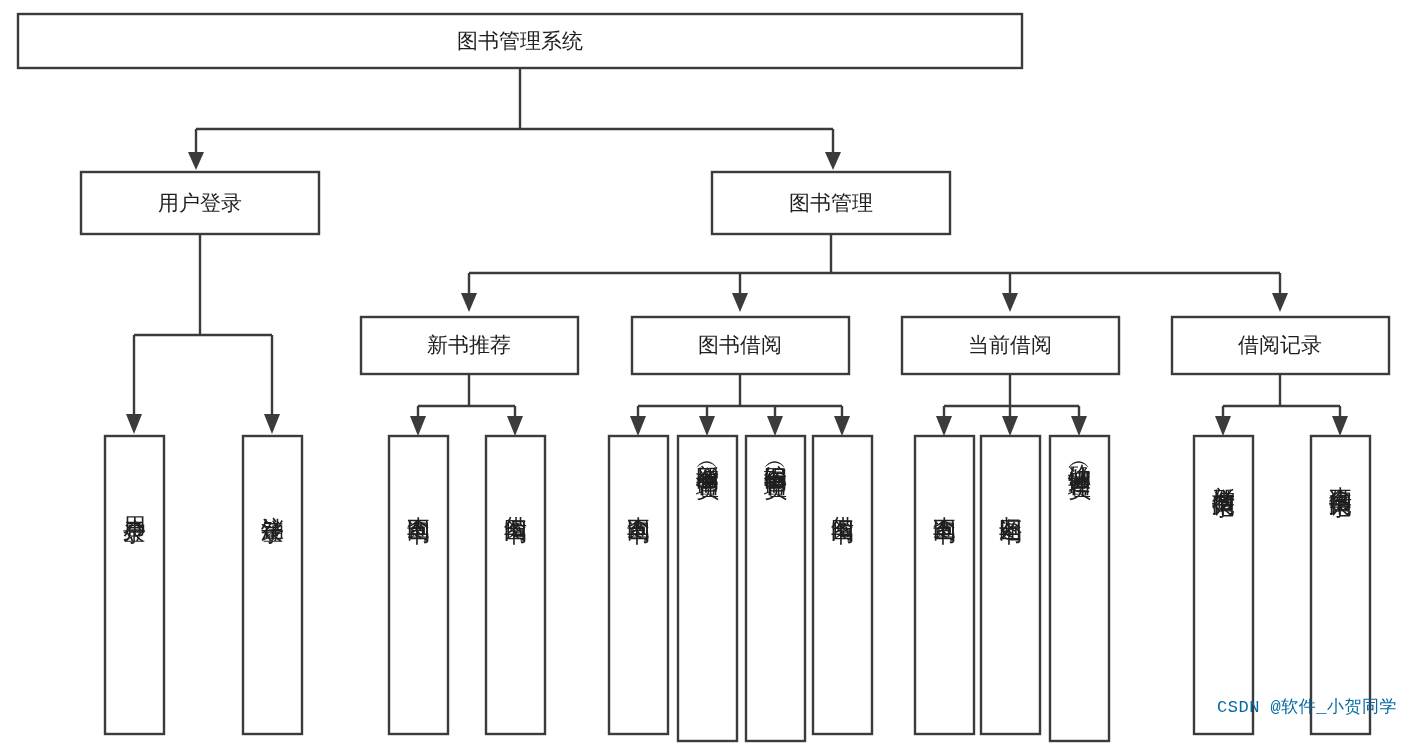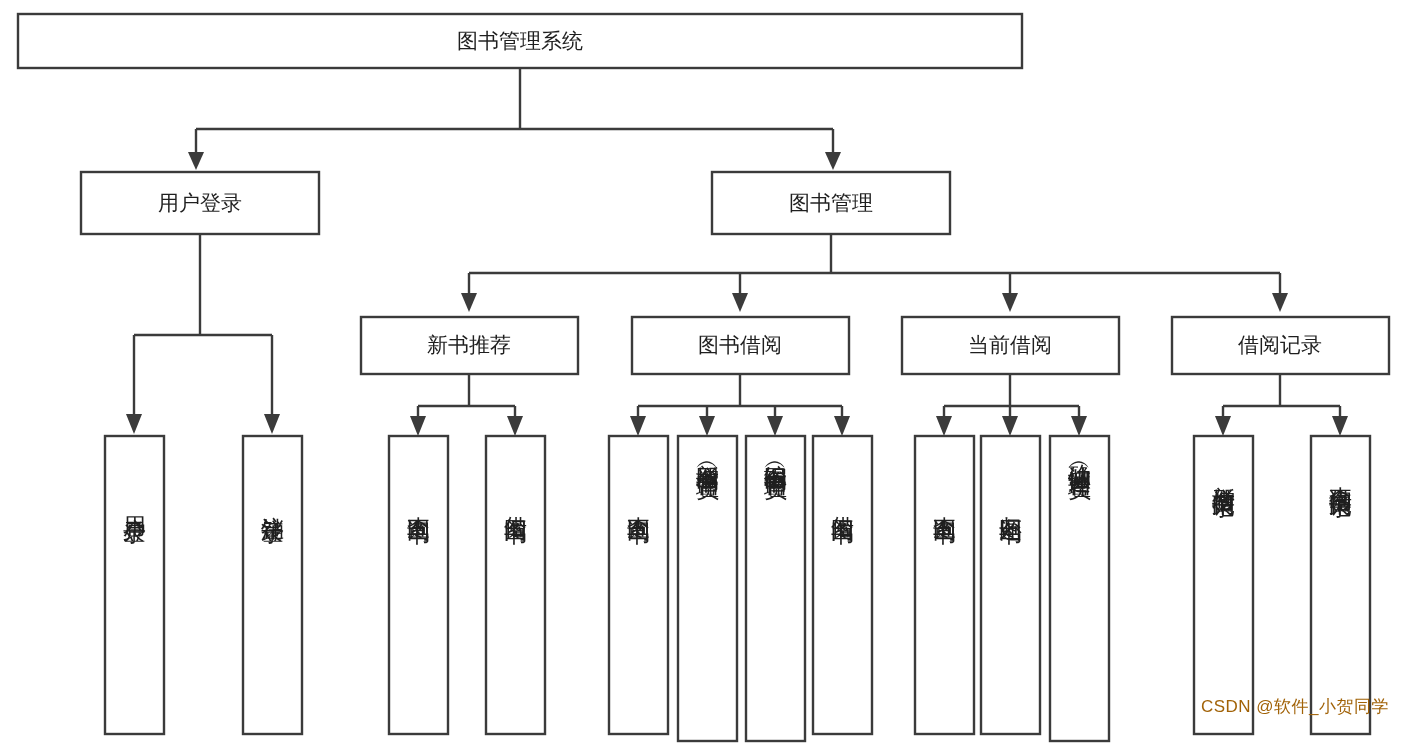--- a/index.html
+++ b/index.html
@@ -69,11 +69,11 @@
   }
   .watermark {
     position: absolute;
-    right: 16px;
+    right: 8px;
     bottom: 6px;
-    font-family: Liberation Sans, sans-serif;
+    font-family: Liberation Mono, monospace;
     font-size: 17px;
-    color: #a16207;
+    color: #0369a1;
     letter-spacing: 0.5px;
     white-space: nowrap;
     pointer-events: none;

